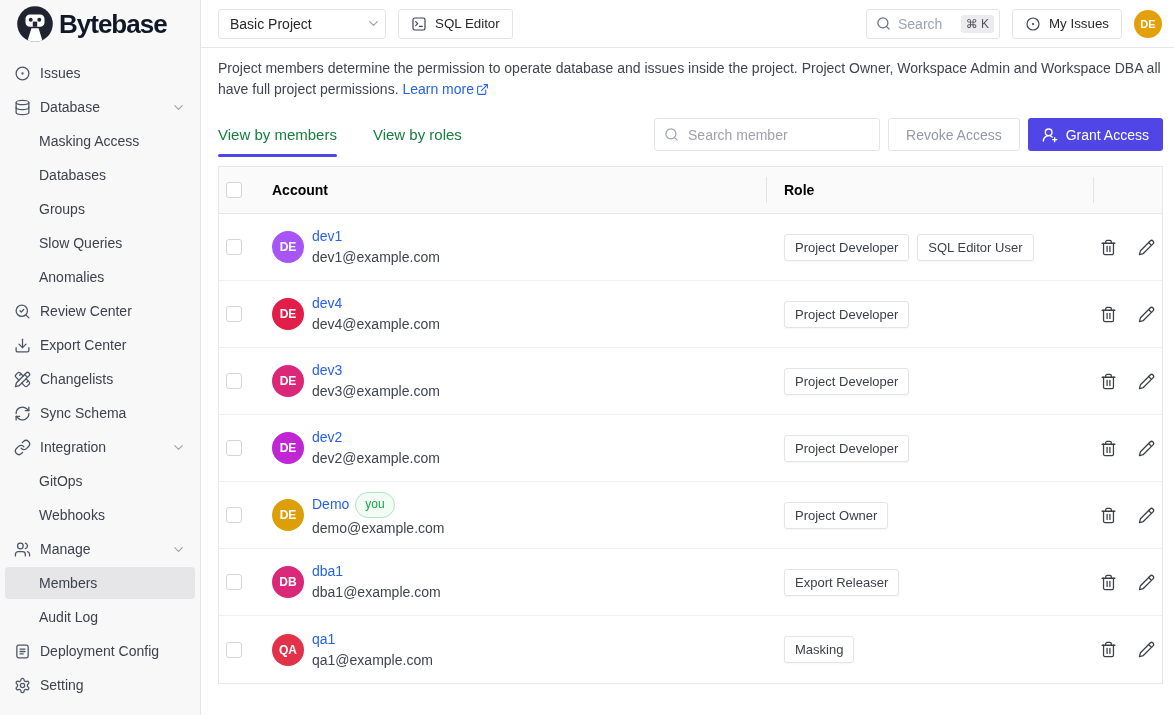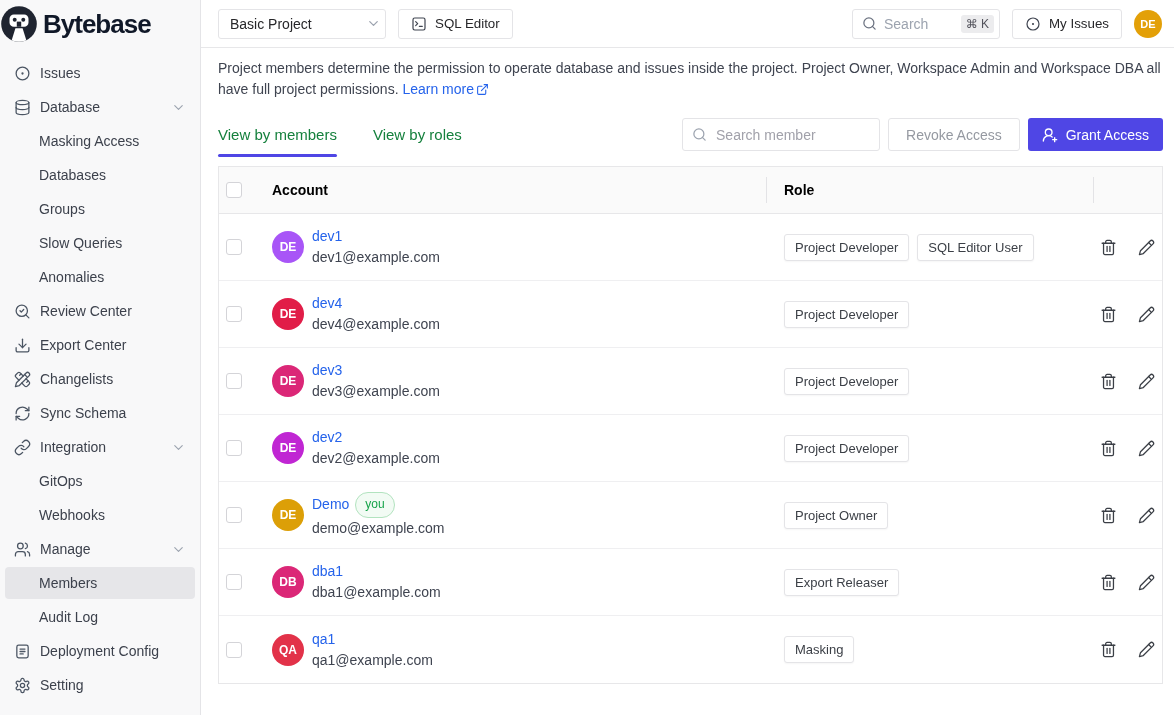--- a/index.html
+++ b/index.html
@@ -16,7 +16,7 @@
     width:201px; min-width:201px; background:#f8f8f9;
     border-right:1px solid #e4e4e7; display:flex; flex-direction:column;
   }
-  .logo { display:flex; align-items:center; gap:5px; height:48px; padding:5px 0; cursor:pointer; }
+  .logo { display:flex; align-items:center; gap:5px; height:48px; padding:5px 16px; cursor:pointer; }
   .logo-text { font-size:26px; font-weight:700; color:#101828; letter-spacing:-1px; }
   .nav { padding:9px 5px 0 5px; }
   .nav-item {

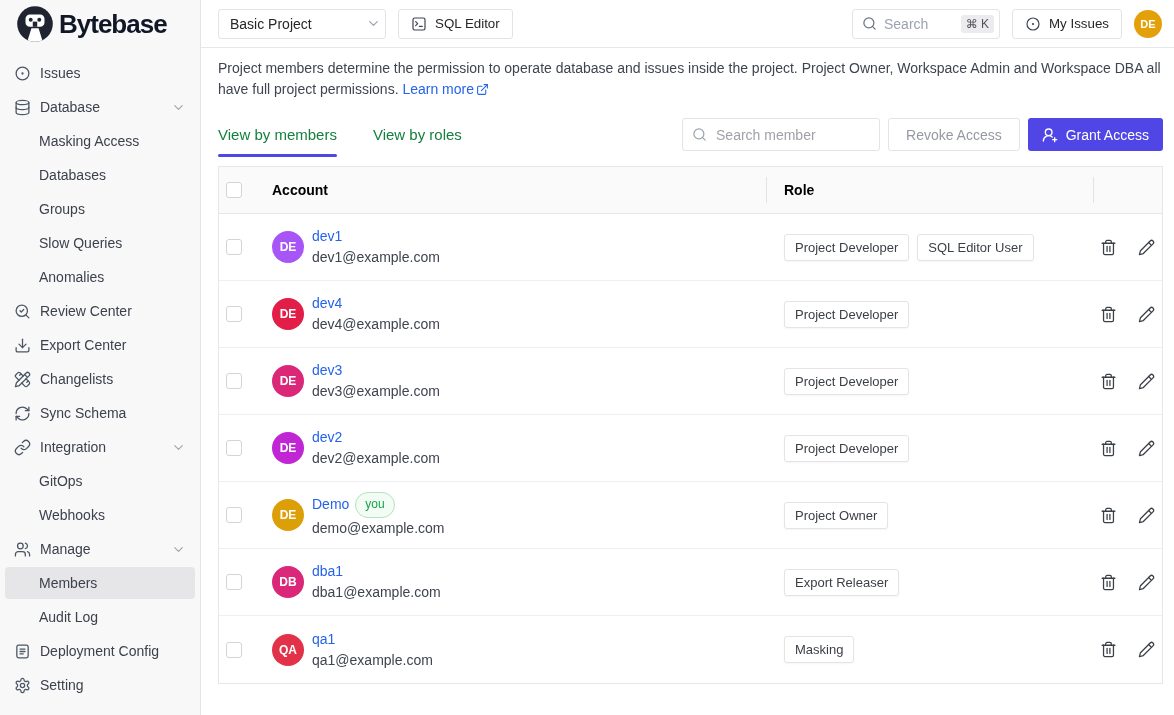--- a/index.html
+++ b/index.html
@@ -46,7 +46,7 @@
   .btn-plain .ico, .select .ico { width:16px; height:16px; color:#3f4450; }
   .topbar-right { margin-left:auto; display:flex; align-items:center; gap:12px; }
   .searchbox {
-    width:148px; height:30px; border:1px solid #e4e4e7; border-radius:3px; background:#fff;
+    width:134px; height:30px; border:1px solid #e4e4e7; border-radius:3px; background:#fff;
     display:flex; align-items:center; gap:7px; padding:0 5px 0 9px; color:#9ca3af; cursor:pointer;
   }
   .searchbox .ico { width:15px; height:15px; color:#6b7280; flex:none; }

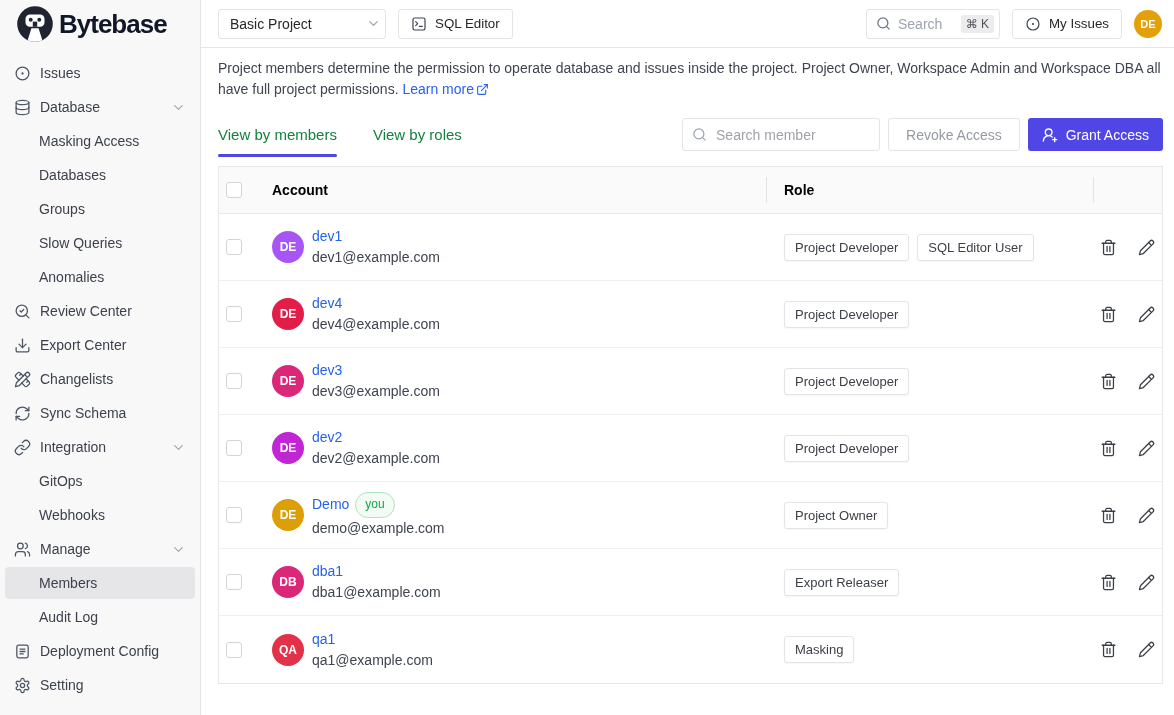--- a/index.html
+++ b/index.html
@@ -75,7 +75,7 @@
   }
   .tabs-actions { margin-left:auto; display:flex; align-items:center; gap:8px; padding-bottom:6px; }
   .search-member {
-    width:198px; height:33px; border:1px solid #e4e4e7; border-radius:3px; background:#fff;
+    width:226px; height:33px; border:1px solid #e4e4e7; border-radius:3px; background:#fff;
     display:flex; align-items:center; gap:7px; padding:0 9px;
   }
   .search-member .ico { width:15px; height:15px; color:#9ca3af; flex:none; }

